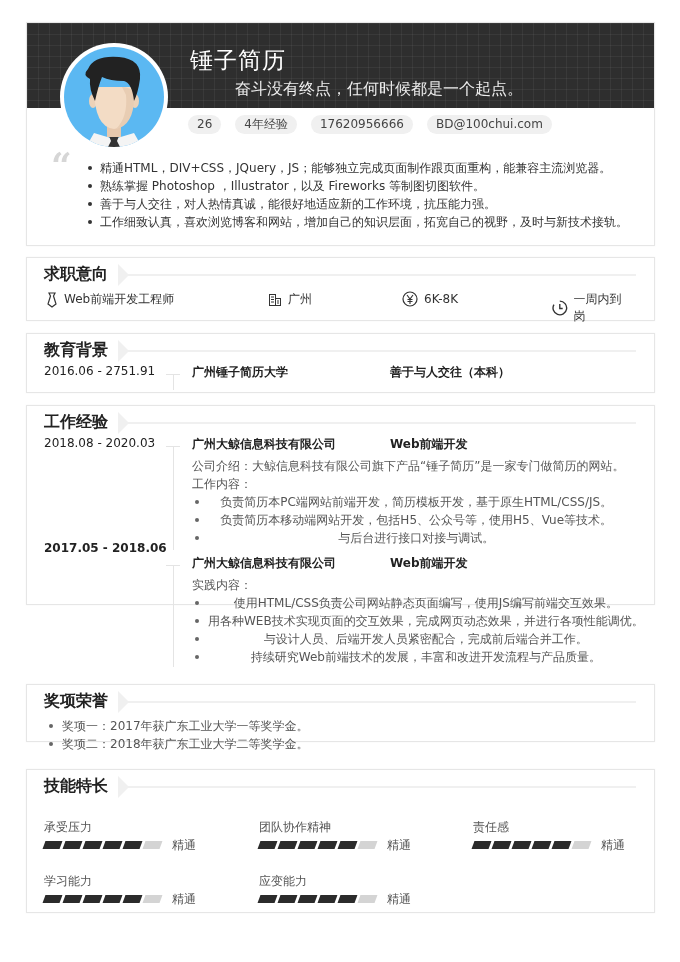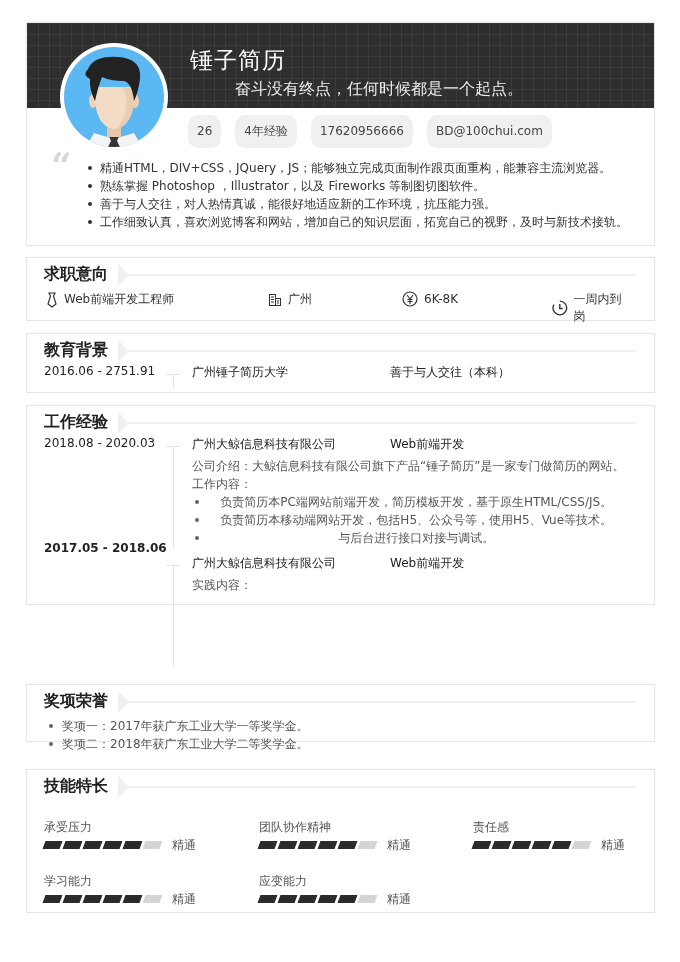--- a/index.html
+++ b/index.html
@@ -21,7 +21,7 @@
   .avatar { position: absolute; left: 33px; top: 20px; width: 108px; height: 108px; border-radius: 50%; background: #fff; padding: 4px; }
   .avatar-inner { width: 100%; height: 100%; border-radius: 50%; background: #5bb8f2; overflow: hidden; position: relative; }
   .tags { position: absolute; left: 161px; top: 92px; display: flex; gap: 14px; }
-  .tag { background: #f0f0f0; border-radius: 10px; padding: 9px 9px; font-size: 12px; color: #444; line-height: 15px; }
+  .tag { background: #f0f0f0; border-radius: 10px; padding: 2px 9px; font-size: 12px; color: #444; line-height: 15px; }
   .quote { position: absolute; left: 24px; top: 124px; font-size: 36px; color: #d6d6d6; font-weight: bold; font-family: "DejaVu Serif", serif; line-height: 1; }
   .intro { position: absolute; left: 59px; top: 136px; list-style: none; }
   .intro li { font-size: 12px; color: #333; line-height: 18px; position: relative; padding-left: 14px; }

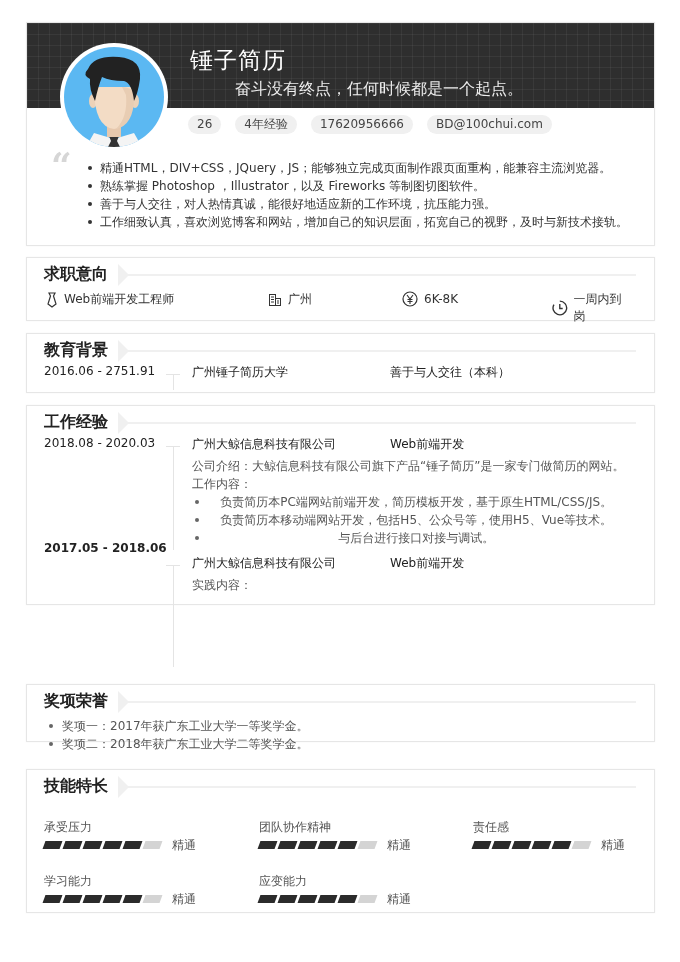--- a/index.html
+++ b/index.html
@@ -40,7 +40,7 @@
   
   .edu-card { top: 333px; height: 60px; }
   .row-date { position: absolute; font-size: 12px; color: #222; }
-  .bold { font-weight: normal; font-size: 12px; color: #222; position: absolute; }
+  .bold { font-weight: bold; font-size: 12px; color: #222; position: absolute; }
   .tl-tick { position: absolute; width: 14px; height: 1px; background: #e4e4e4; }
   .tl-line { position: absolute; width: 1px; background: #e4e4e4; }
 

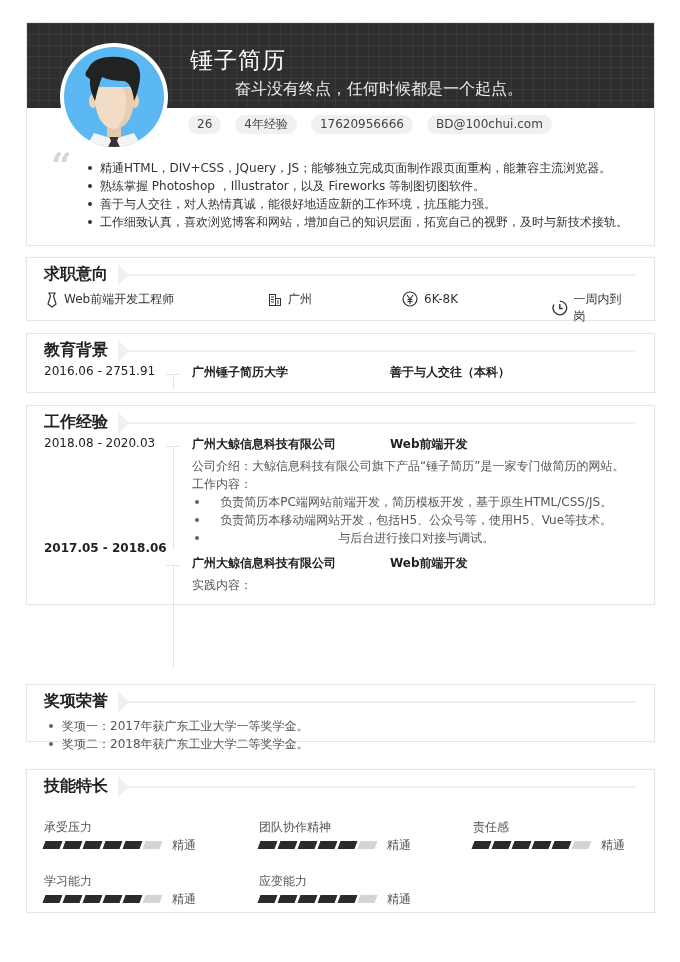--- a/index.html
+++ b/index.html
@@ -182,6 +182,12 @@
   <div class="bold" style="left:363px; top:149px;">Web前端开发</div>
   <div class="work-body" style="top:170px;">
     <p>实践内容：</p>
+    <ul>
+      <li>使用HTML/CSS负责公司网站静态页面编写，使用JS编写前端交互效果。</li>
+      <li>用各种WEB技术实现页面的交互效果，完成网页动态效果，并进行各项性能调优。</li>
+      <li>与设计人员、后端开发人员紧密配合，完成前后端合并工作。</li>
+      <li>持续研究Web前端技术的发展，丰富和改进开发流程与产品质量。</li>
+    </ul>
   </div>
 </div>
 

